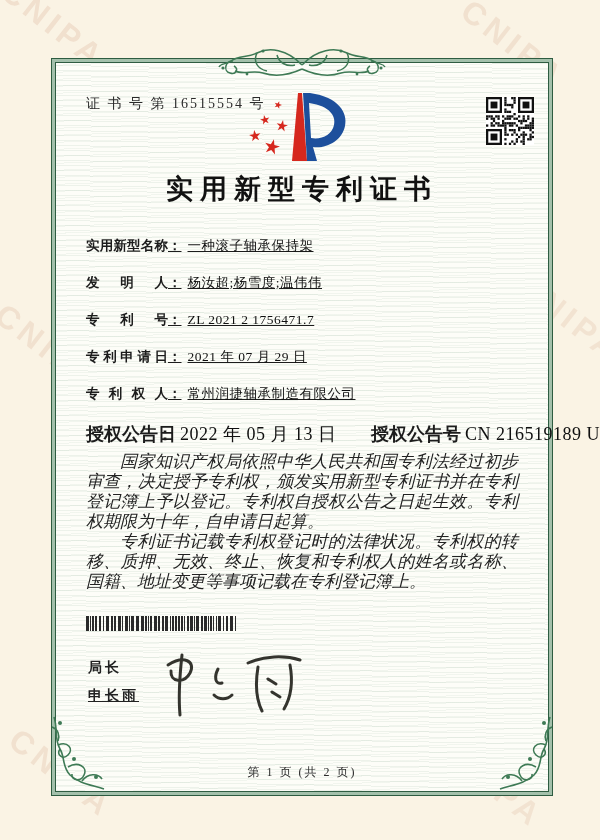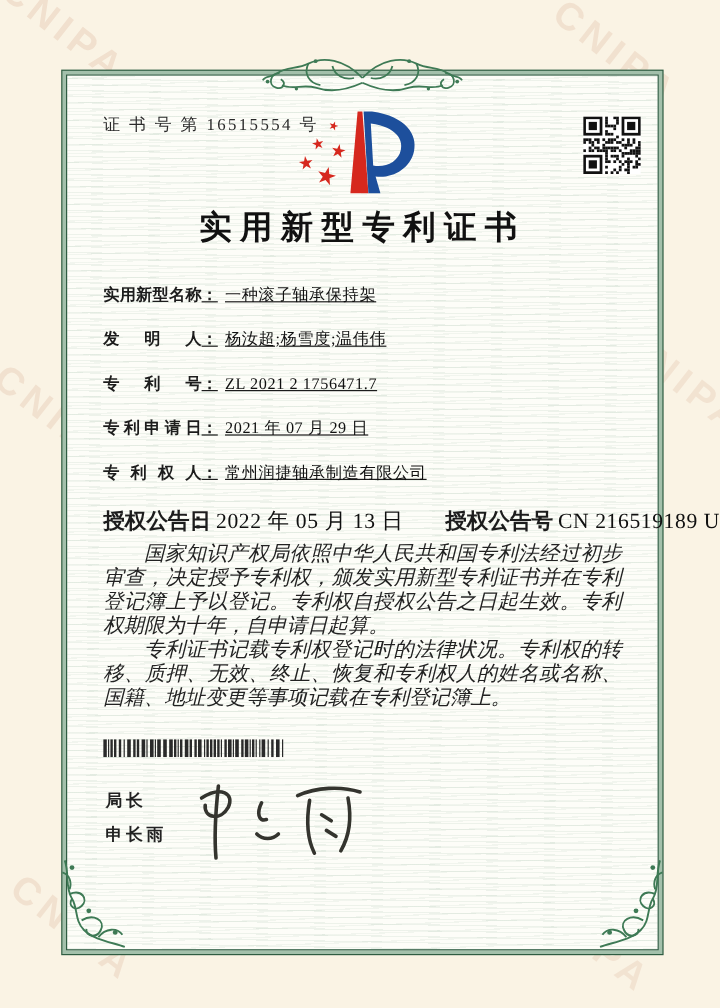--- a/index.html
+++ b/index.html
@@ -60,7 +60,7 @@
     font-weight:600;font-size:14px;letter-spacing:3px;color:#222;
   }
   .sign-title{position:absolute;left:2px;top:6px;}
-  .sign-name{position:absolute;left:2px;top:34px;}
+  .sign-name{position:absolute;left:2px;top:34px;text-decoration:underline;}
   .signature{position:absolute;left:58px;top:-14px;}
   .seal-ghost{
     position:absolute;left:276px;top:596px;width:140px;height:140px;

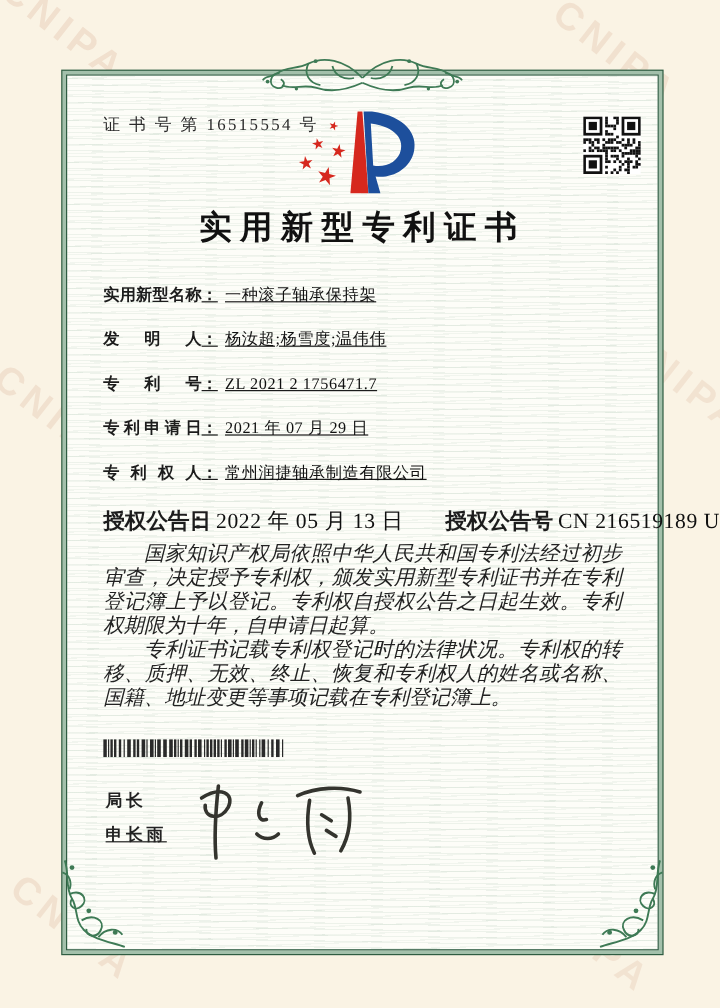--- a/index.html
+++ b/index.html
@@ -378,6 +378,7 @@
 
       </div>
 
+      <div class="page-indicator">第 1 页 (共 2 页)</div>
     </div>
   </div>
 

